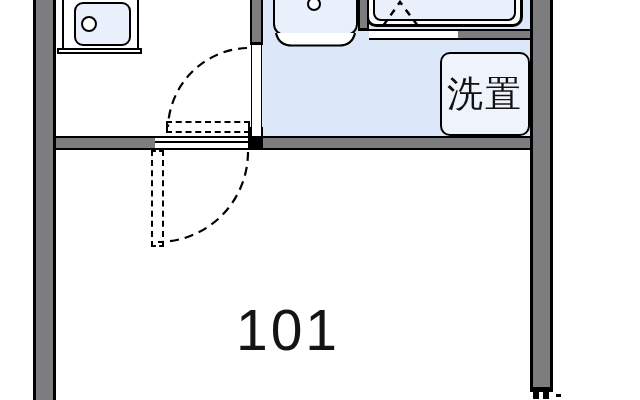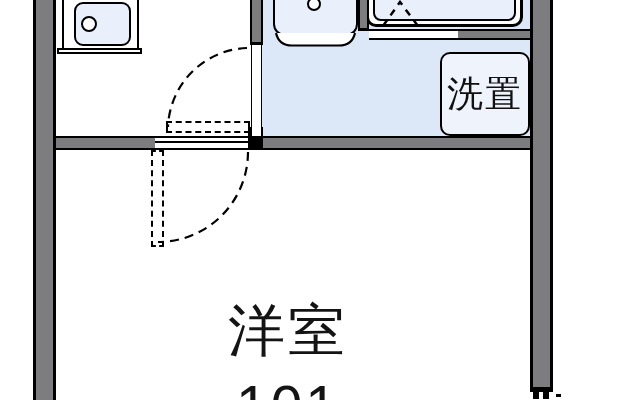--- a/index.html
+++ b/index.html
@@ -107,7 +107,6 @@
   </svg>
 
   <div class="abs room-label">
-    <div>洋室</div>
     <div>101</div>
   </div>
 

